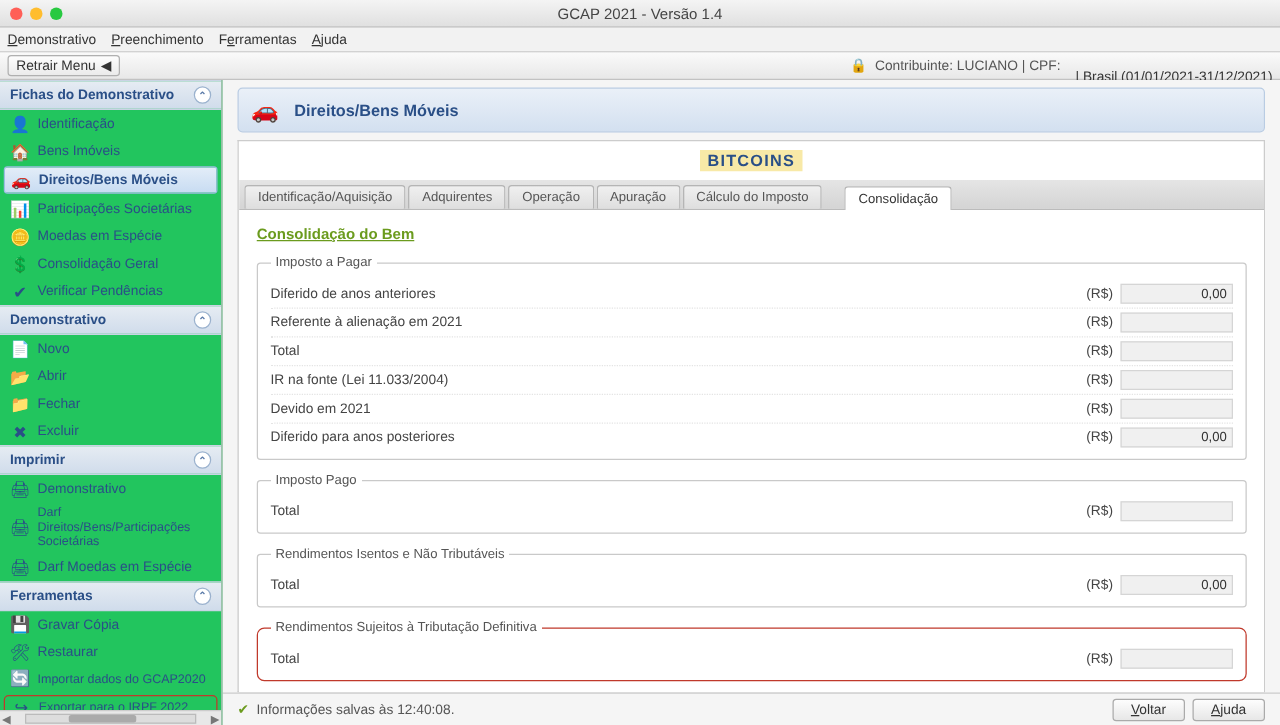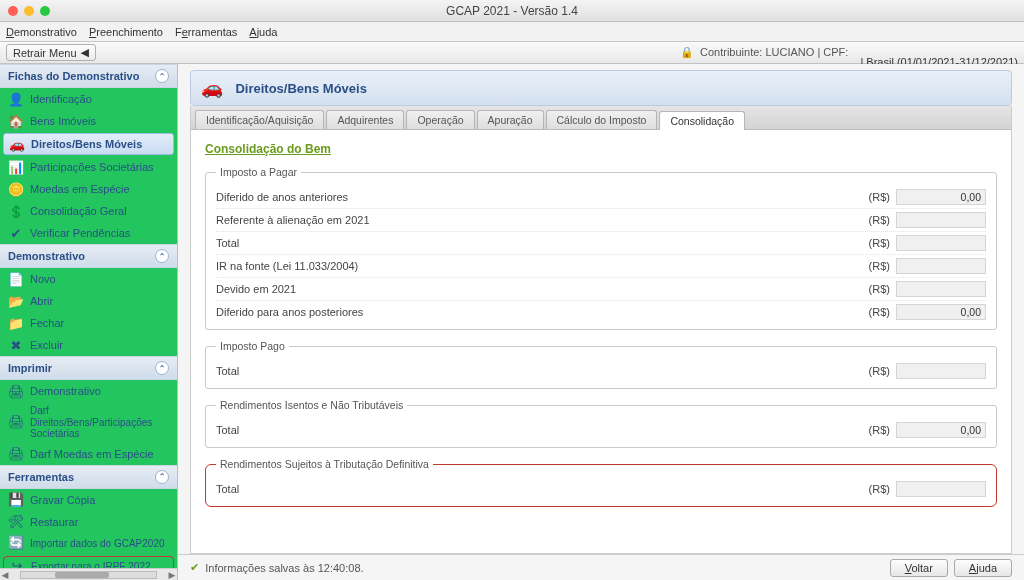--- a/index.html
+++ b/index.html
@@ -205,6 +205,9 @@
     <div class="page-h">
       <span class="car">🚗</span>
       <span class="t">Direitos/Bens Móveis</span>
+    </div>
+    <div class="record-h">
+      <span class="hl">BITCOINS</span>
     </div>
     <div class="tabs-wrap">
       <div class="tabs" id="tabs">

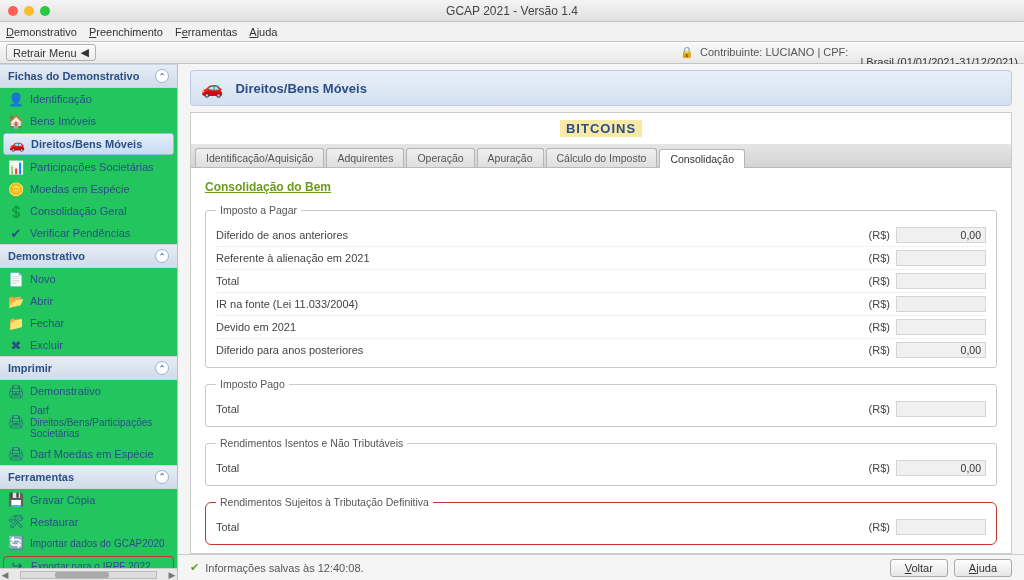--- a/index.html
+++ b/index.html
@@ -46,7 +46,7 @@
 .tabs-wrap { margin: 0 12px; background:#fff; border:1px solid #ccc; border-top:none; flex:1; overflow:auto; padding-bottom:6px;}
 .tabs { display: flex; background: linear-gradient(#e5e5e5,#d4d4d4); border-bottom: 1px solid #bbb; padding: 4px 4px 0; gap: 2px; }
 .tab { background: linear-gradient(#f0f0f0,#dedede); border: 1px solid #b5b5b5; border-bottom: none; padding: 3px 10px; border-radius: 3px 3px 0 0; color: #555; font-size: 10.5px; cursor: default; }
-.tab.active { background: #fff; color: #333; position: relative; top: 1px; }
+.tab.active { background: #fff; color: #333; position: relative; top: 1px; margin-left: 16px; }
 
 .tab-body { padding: 8px 14px; }
 .sec-title { color: #6b9b1e; font-weight: bold; font-size: 12px; margin: 4px 0 10px; text-decoration: underline; }

